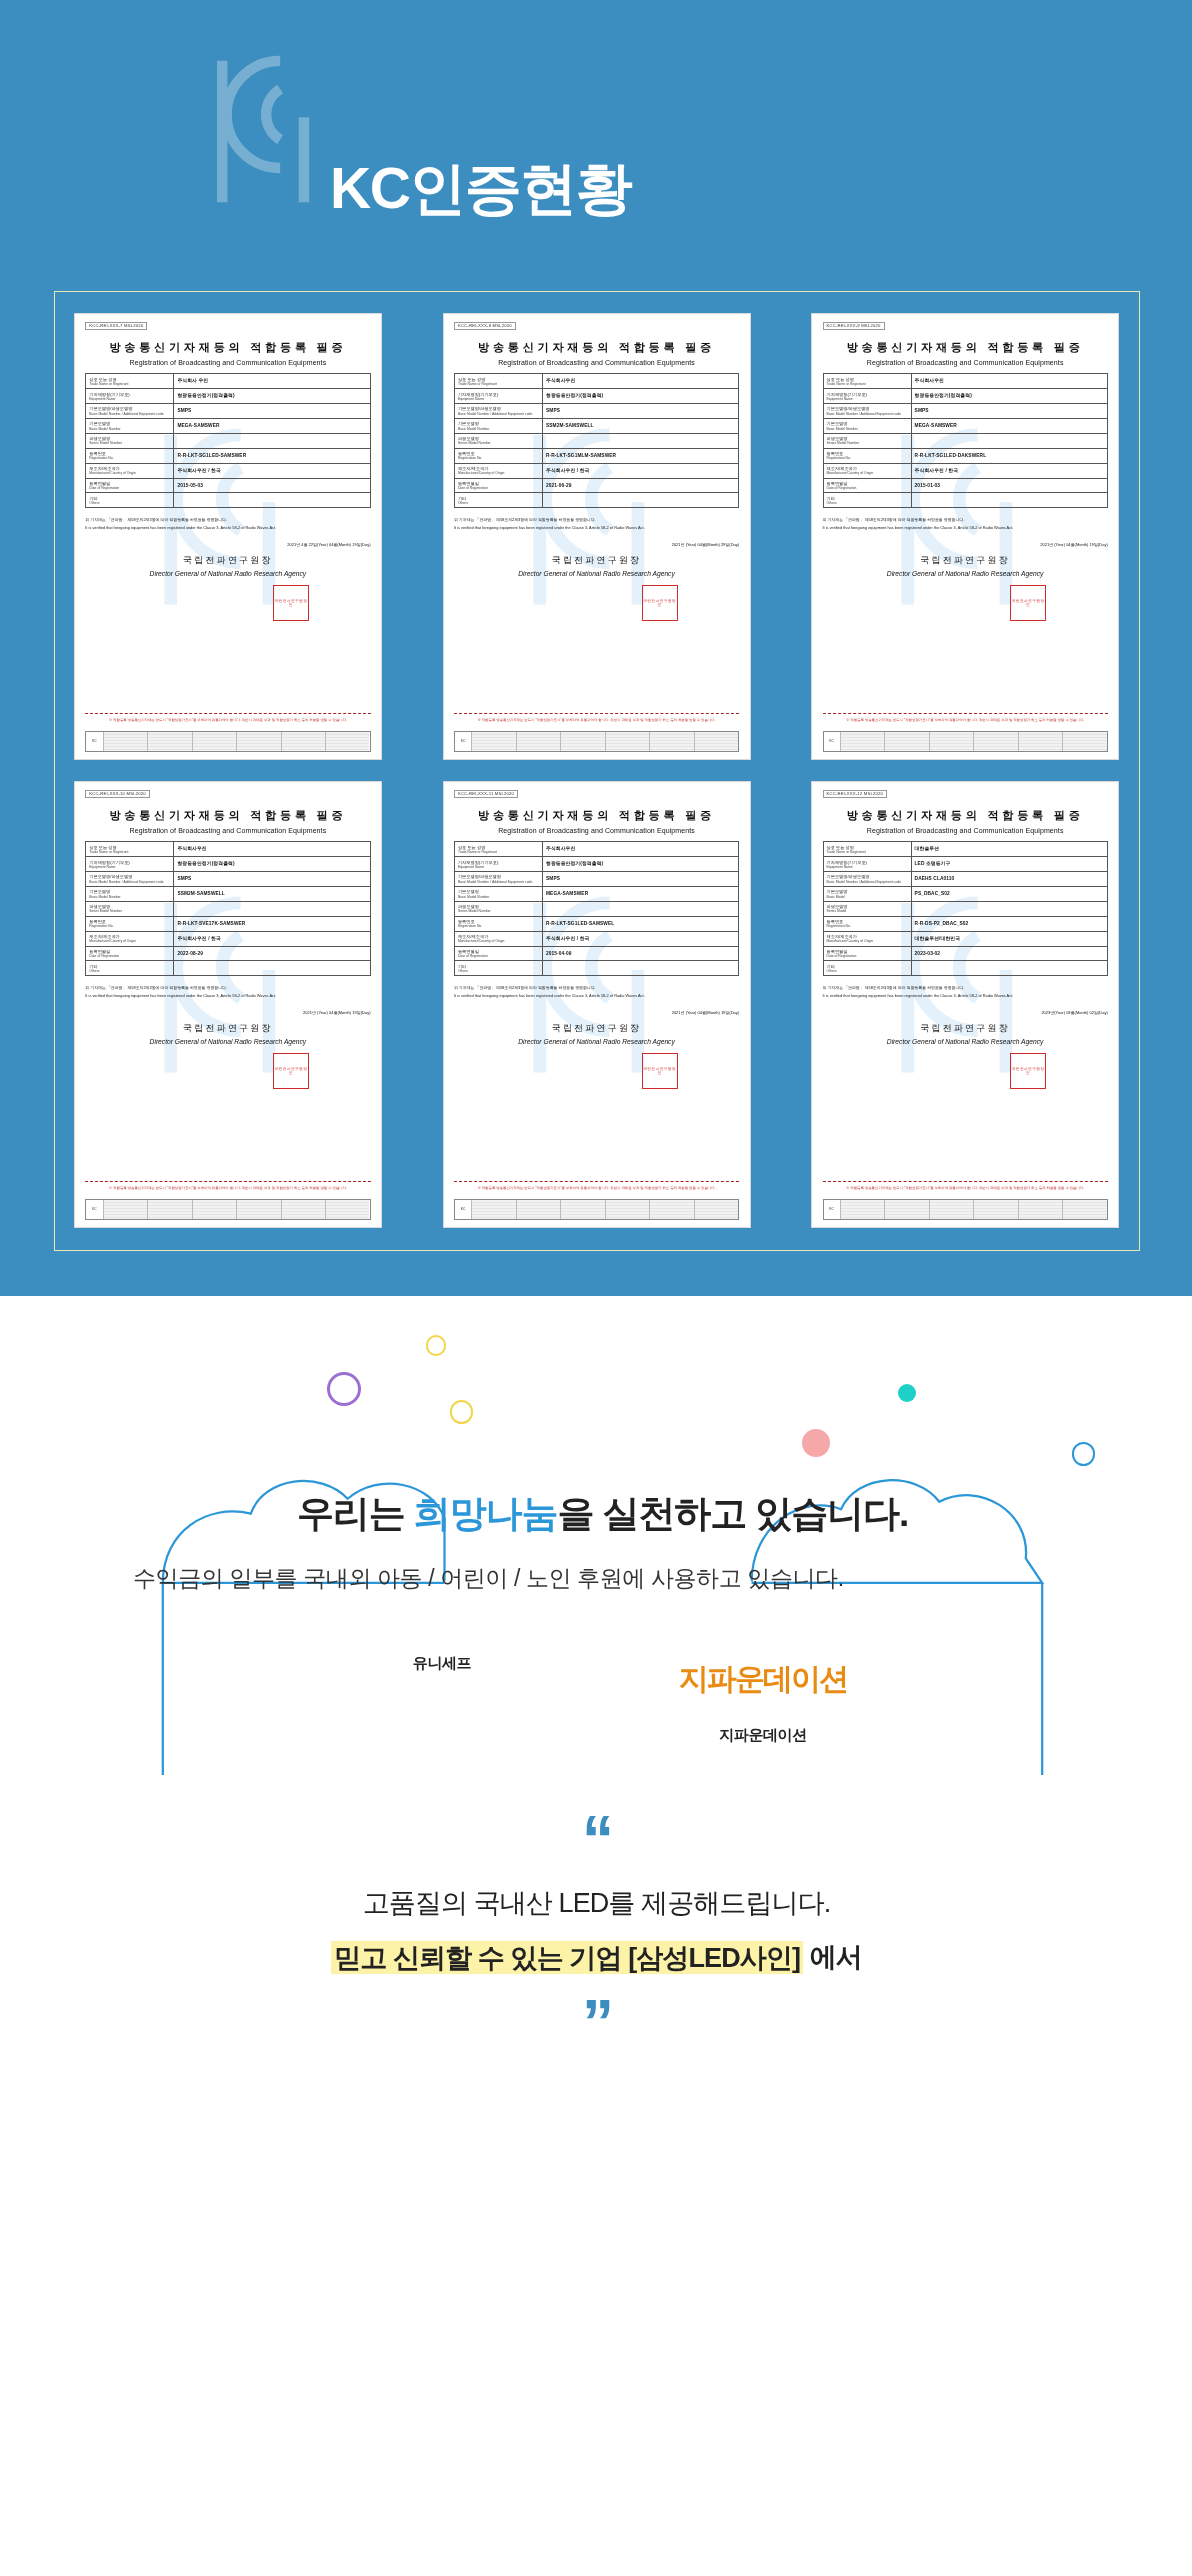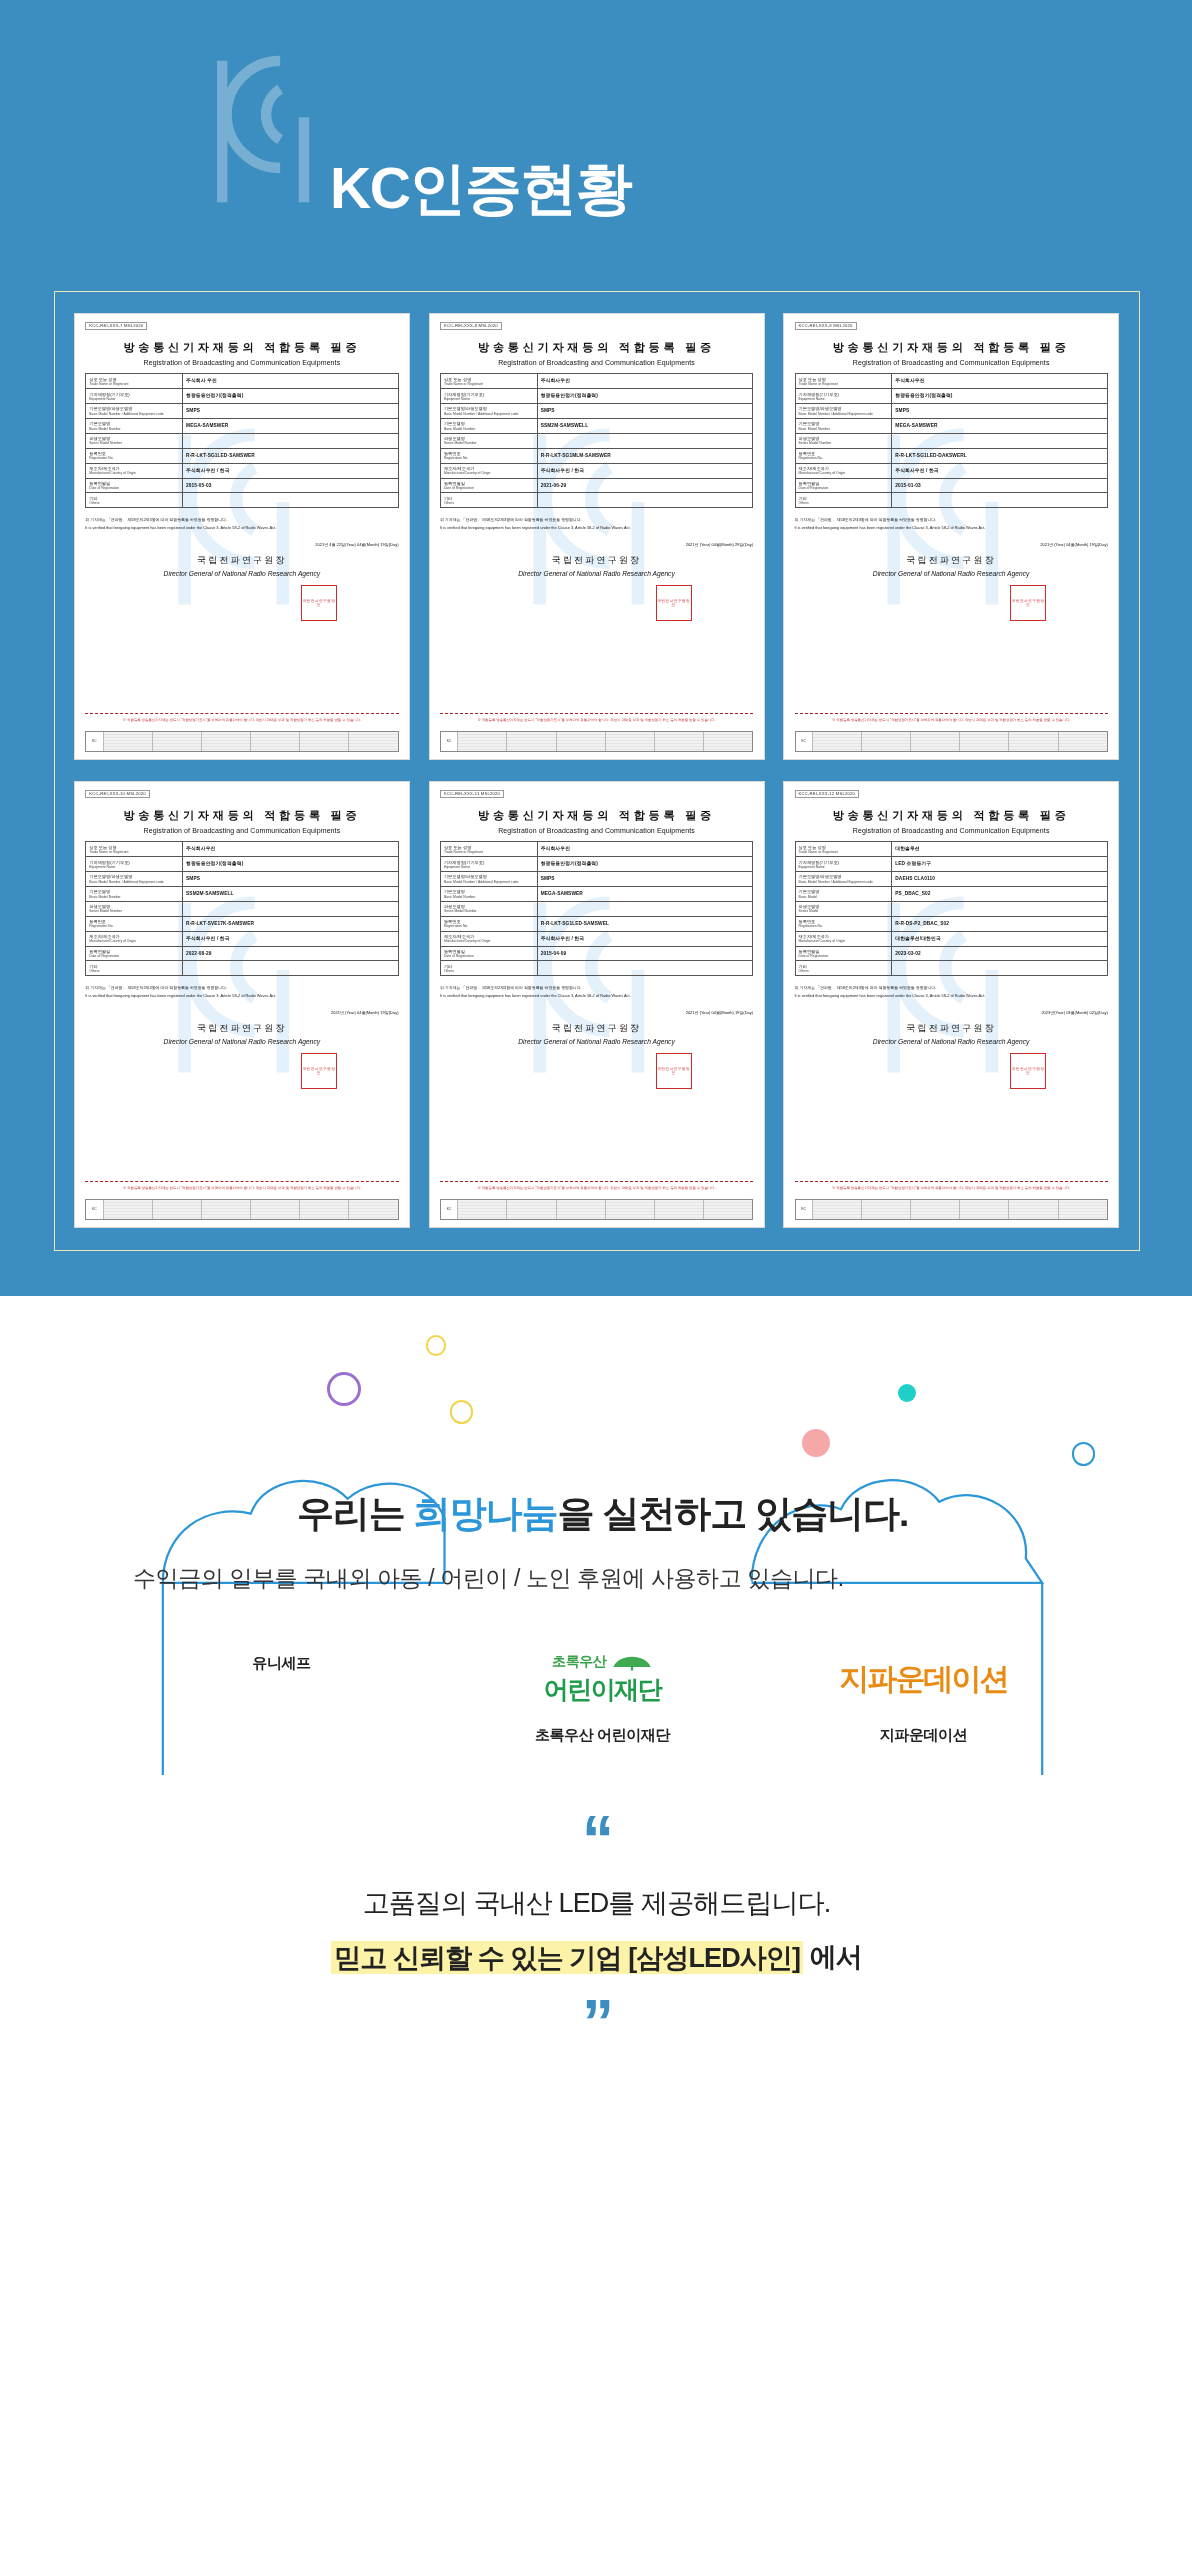--- a/index.html
+++ b/index.html
@@ -51,7 +51,7 @@
     row-gap:21px;
   }
   .cert{
-    width:336px;
+    width:308px;
     height:447px;
     background:#ffffff;
     box-sizing:border-box;

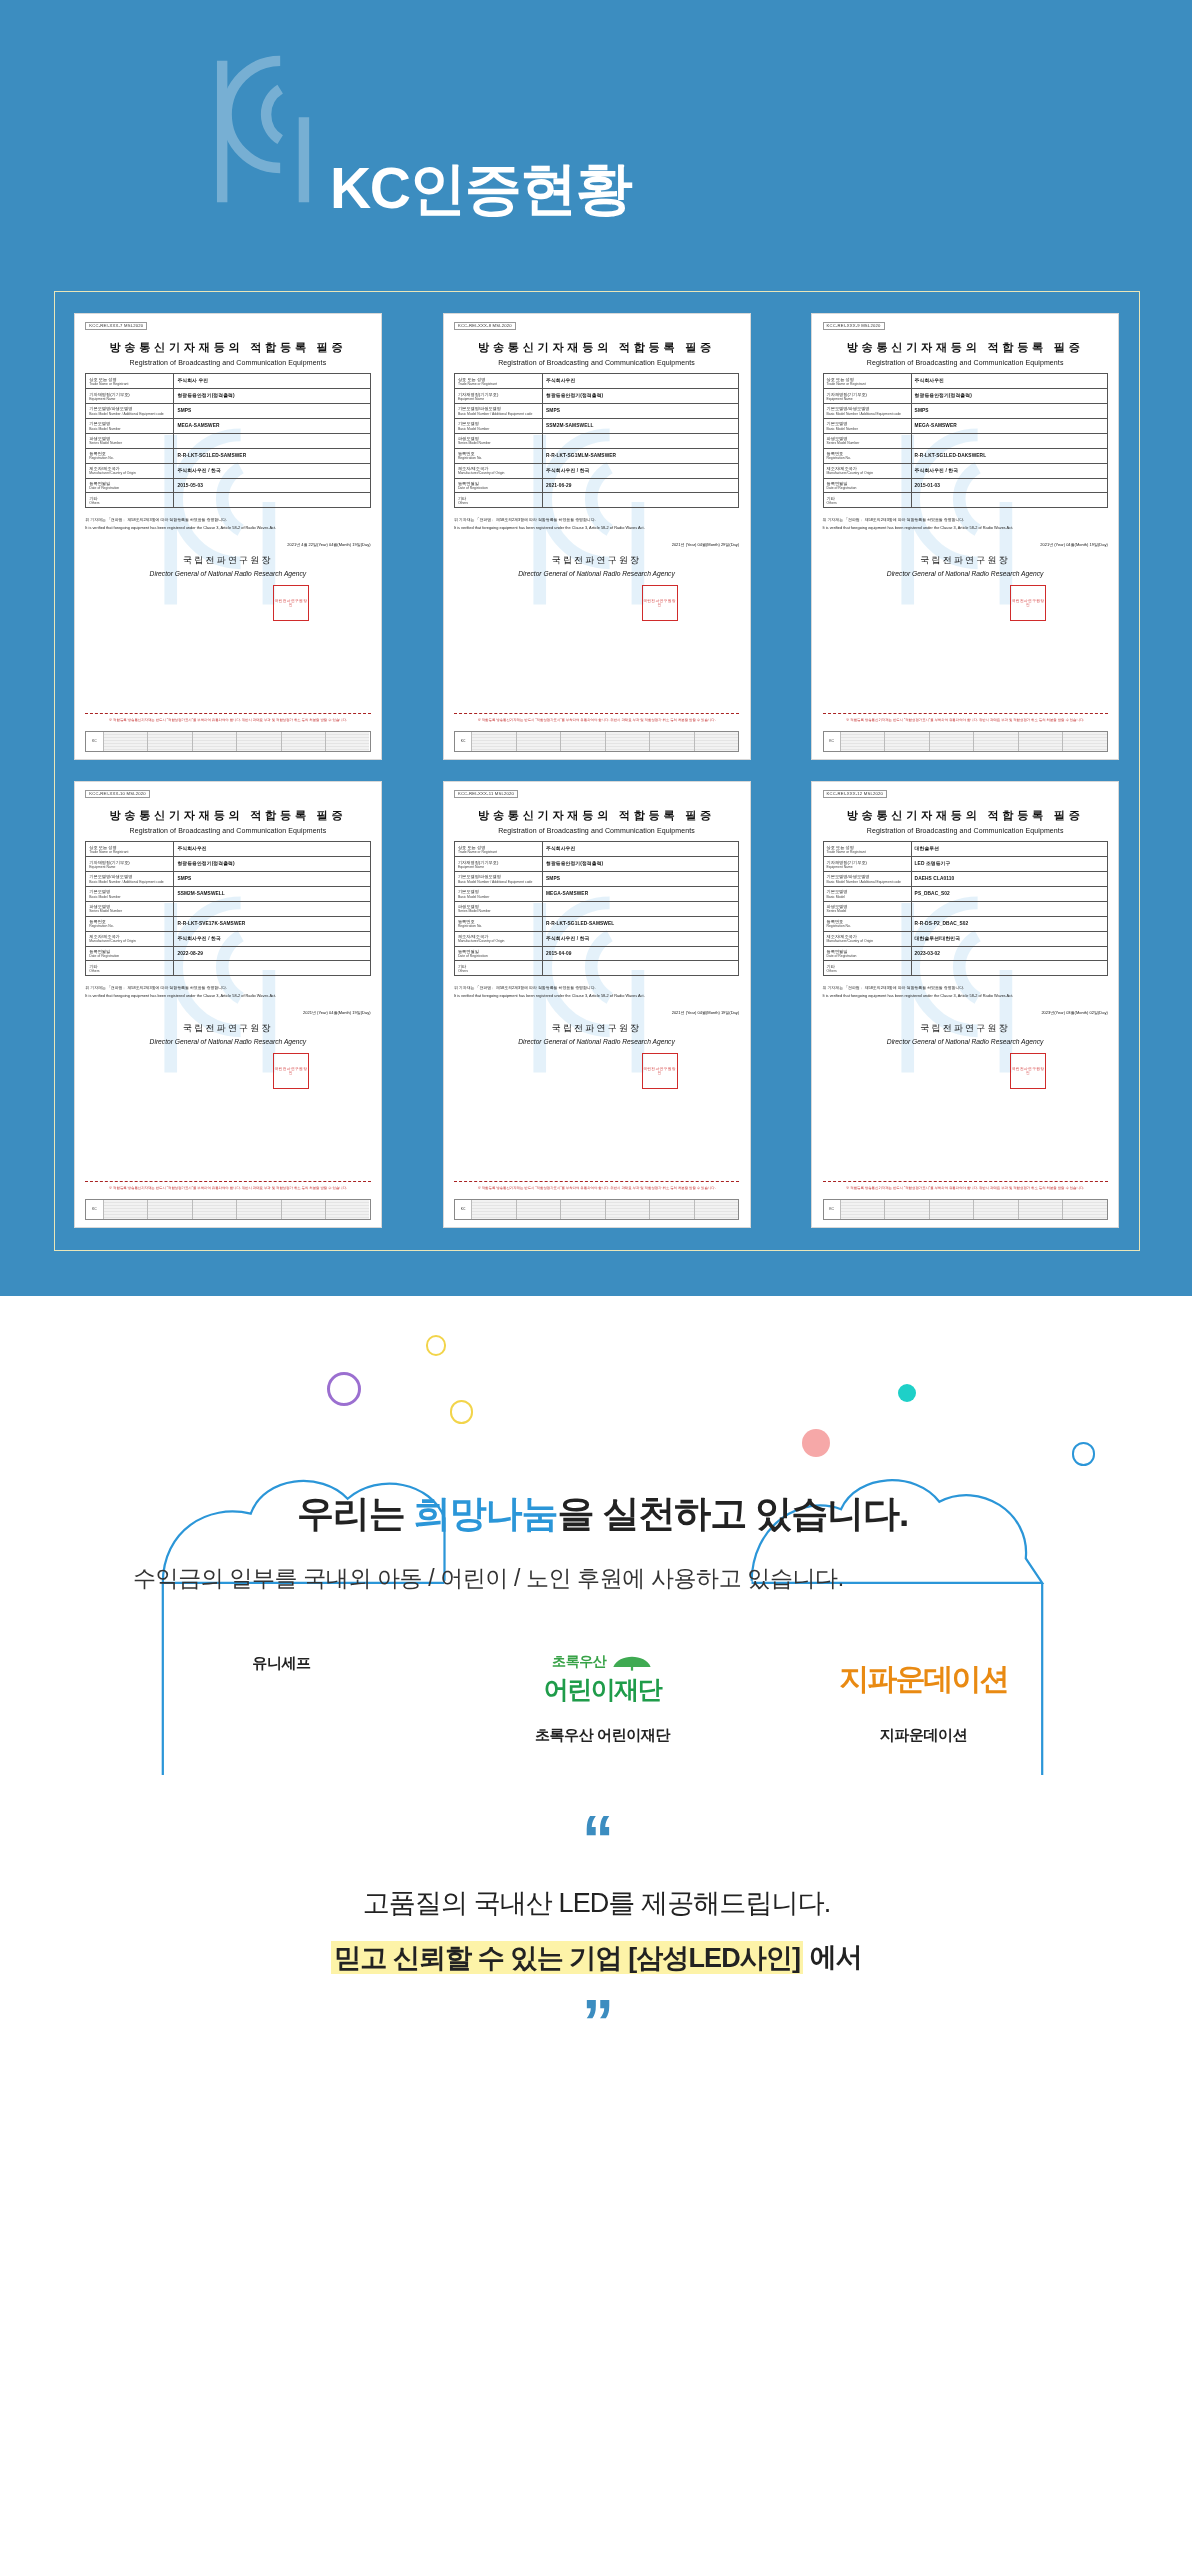--- a/index.html
+++ b/index.html
@@ -713,21 +713,6 @@
           <div class="logo-cap">유니세프</div>
         </div>
 
-        <div class="logo-item">
-          <div class="logo-mark">
-            <div>
-              <div style="display:flex;align-items:center;justify-content:center;gap:4.5px;">
-                <div class="green-top">초록우산</div>
-                <svg width="42" height="19.4" viewBox="0 0 56 26">
-                  <path d="M3 20 C 10 2, 46 2, 53 20 Z" fill="#3faa52"></path>
-                  <path d="M28 20 L28 25" stroke="#3faa52" stroke-width="3" fill="none"></path>
-                </svg>
-              </div>
-              <div class="green-main">어린이재단</div>
-            </div>
-          </div>
-          <div class="logo-cap">초록우산 어린이재단</div>
-        </div>
 
         <div class="logo-item">
           <div class="logo-mark">

